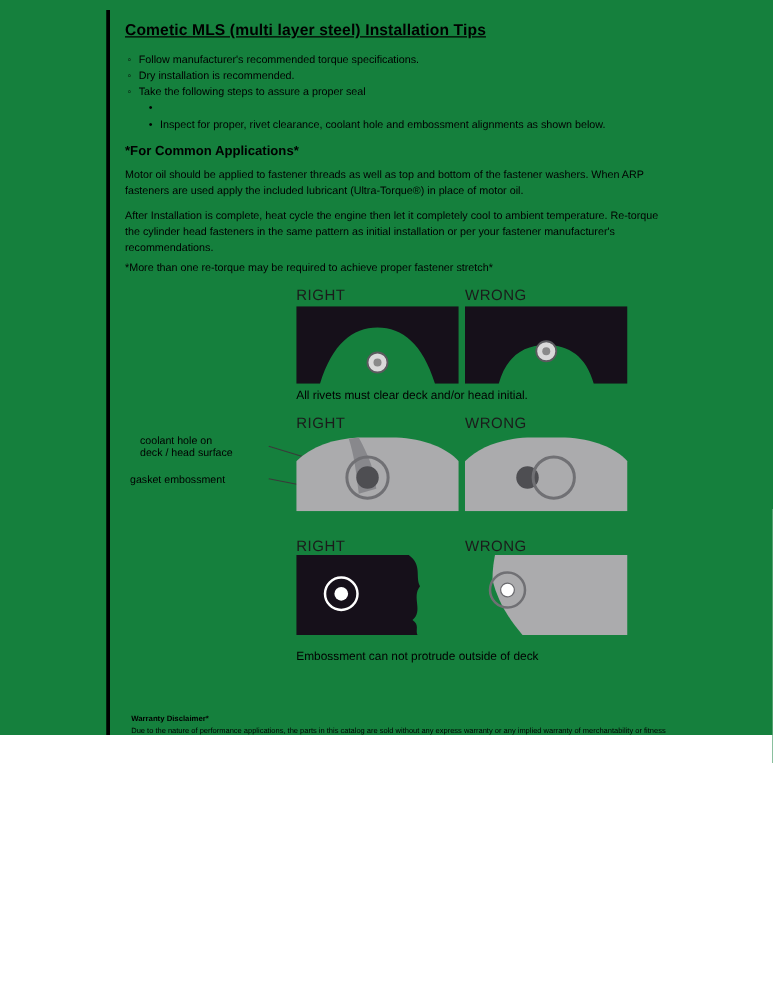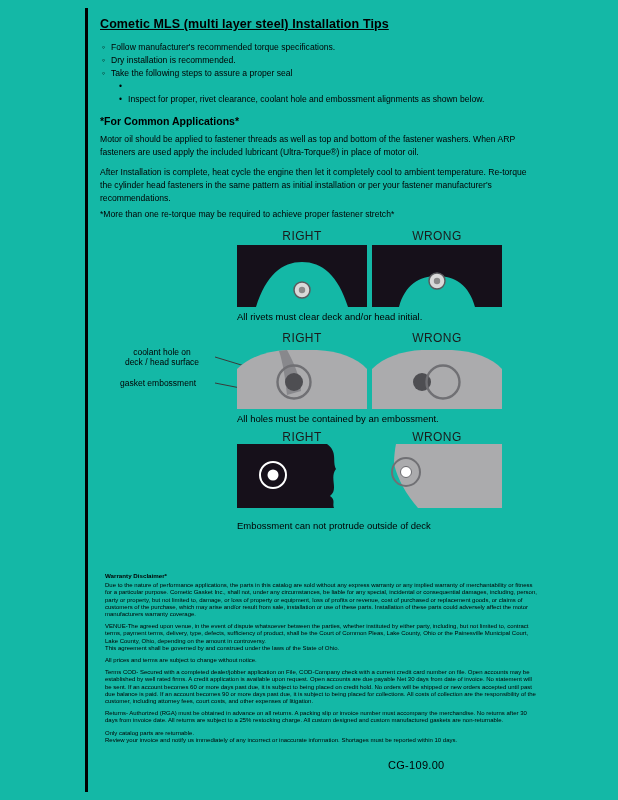--- a/index.html
+++ b/index.html
@@ -5,7 +5,7 @@
   *{margin:0;padding:0;box-sizing:border-box}
   html,body{width:618px;height:800px}
   body{background:#ffffff;font-family:"Liberation Sans",sans-serif;color:#000}
-  .page{position:relative;width:618px;height:800px;background:#14b8a6;overflow:hidden}
+  .page{position:relative;width:618px;height:588px;background:#15803d;overflow:hidden}
   .abs{position:absolute}
   #left-rule{left:85px;top:8px;width:3px;height:784px;background:#000}
   #title{left:100px;top:17px;font-size:12.5px;font-weight:700;text-decoration:underline;letter-spacing:.1px}

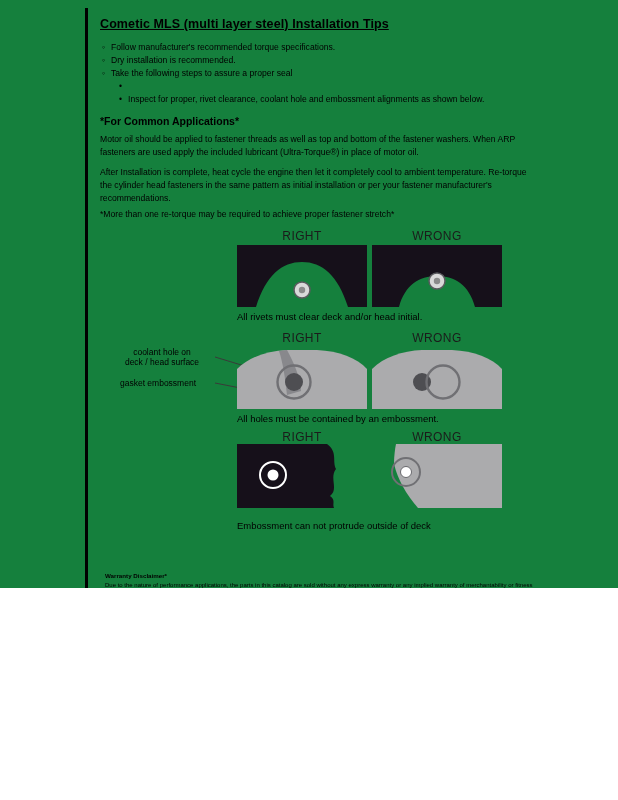--- a/index.html
+++ b/index.html
@@ -18,7 +18,7 @@
   #diesel-para-1{top:133px}
   #diesel-para-2{top:166px}
   #diesel-note{left:100px;top:209px;font-size:8.6px}
-  .col-label{width:130px;text-align:center;font-size:12px;color:#1b1b1b;letter-spacing:.4px}
+  .col-label{width:130px;font-size:12px;color:#1b1b1b;letter-spacing:.4px}
   .diag{display:block}
   .caption{left:237px;font-size:9.5px;line-height:12px}
   .callout{text-align:center;font-size:8.5px;line-height:10px}

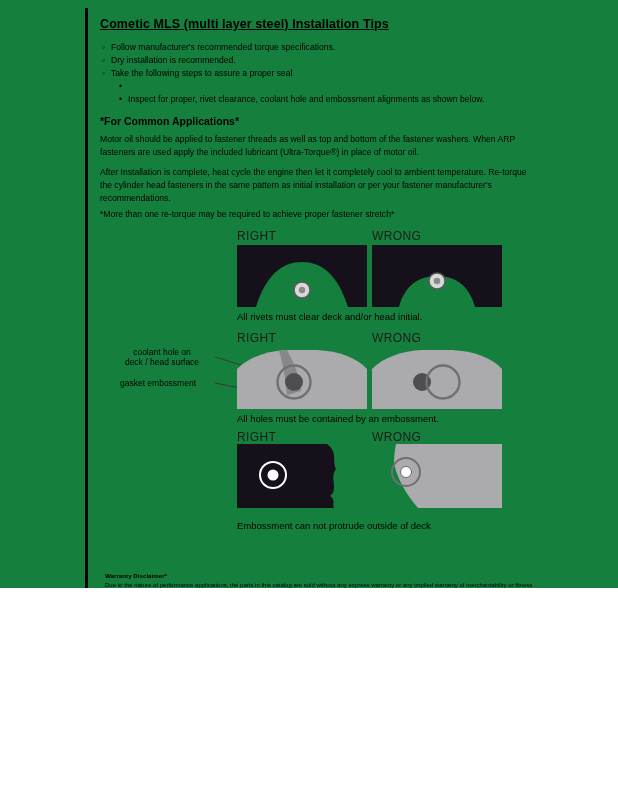--- a/index.html
+++ b/index.html
@@ -21,7 +21,7 @@
   .col-label{width:130px;font-size:12px;color:#1b1b1b;letter-spacing:.4px}
   .diag{display:block}
   .caption{left:237px;font-size:9.5px;line-height:12px}
-  .callout{text-align:center;font-size:8.5px;line-height:10px}
+  .callout{text-align:left;font-size:8.5px;line-height:10px}
   #warranty{left:105px;top:572px;width:432px;font-size:6px;line-height:7.2px}
   #warranty .w-head{font-weight:700;margin-bottom:3px;font-size:6.2px}
   #warranty p{margin-bottom:5px}

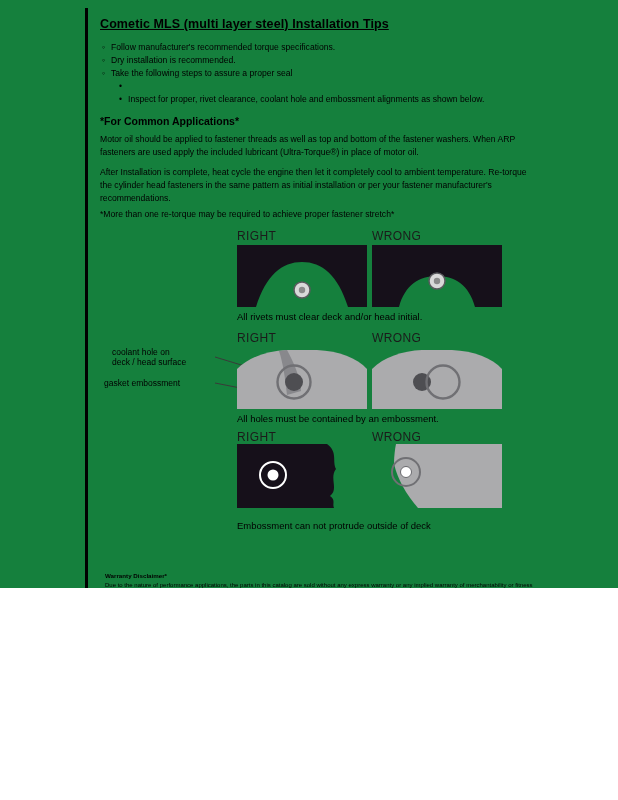--- a/index.html
+++ b/index.html
@@ -108,7 +108,6 @@
     <circle cx="71" cy="37" r="16.5" fill="none" stroke-width="2.4" stroke="#707074"></circle>
   </svg>
 
-  <div class="abs caption" style="top:413px">All holes must be contained by an embossment.</div>
 
   <div class="abs col-label" style="left:237px;top:430px">RIGHT</div>
   <div class="abs col-label" style="left:372px;top:430px">WRONG</div>

